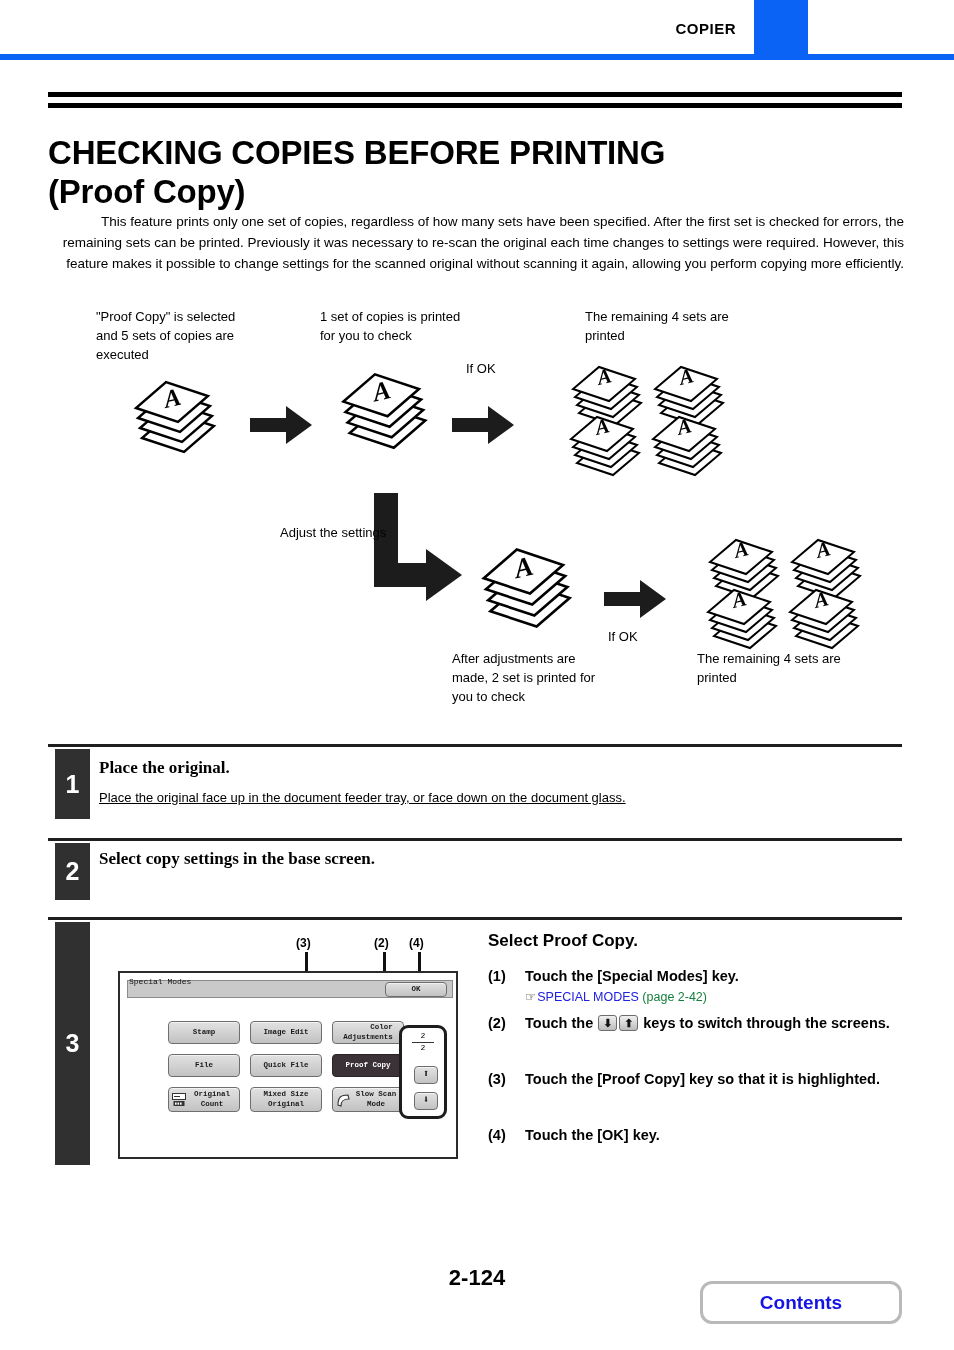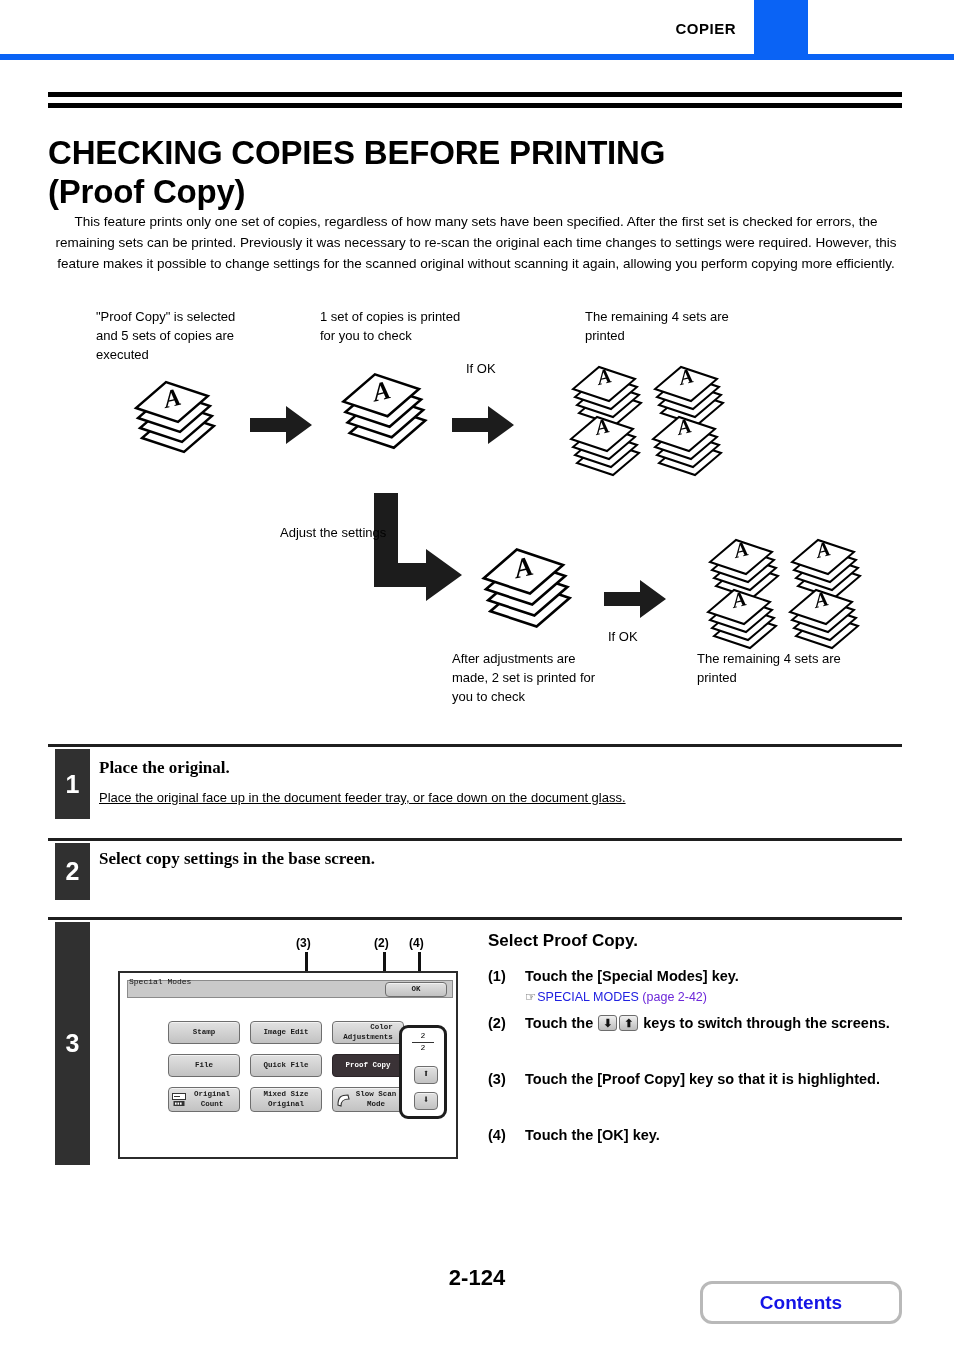--- a/index.html
+++ b/index.html
@@ -45,7 +45,7 @@
 
   #intro {
     position:absolute; left:48px; top:212px; width:856px;
-    font-size:13.5px; line-height:1.55; text-align:center;
+    font-size:13.5px; line-height:1.55; text-align:right;
   }
 
   

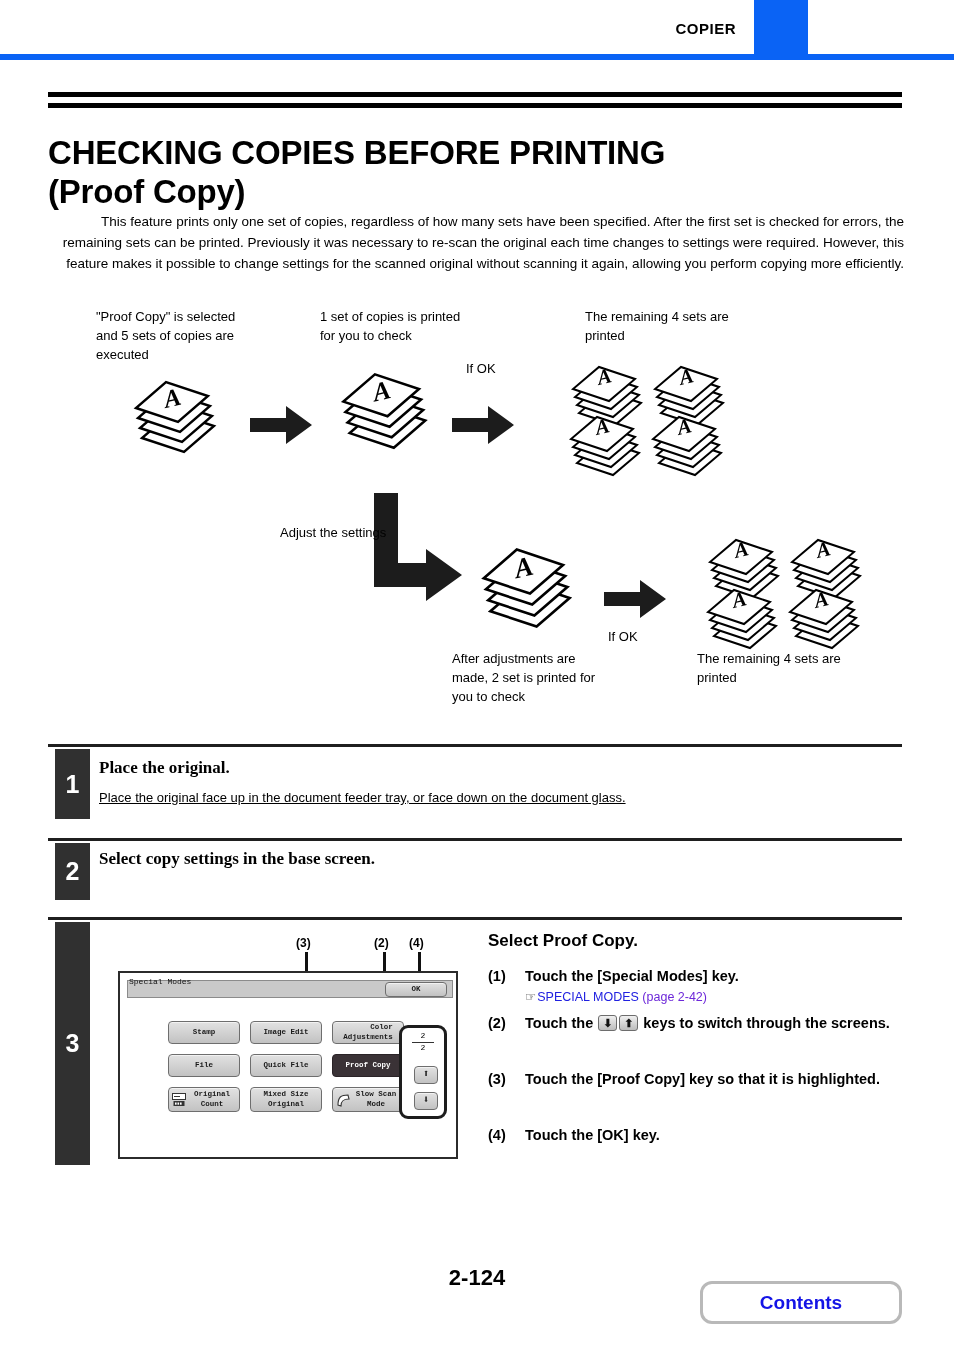--- a/index.html
+++ b/index.html
@@ -126,7 +126,7 @@
   #s3-link { position:absolute; left:525px; top:989px; font-size:12.5px; font-weight:normal; }
   #s3-link .hand { color:#111; margin-right:1px; }
   #s3-link .lnk { color:#2020e0; }
-  #s3-link .pg  { color:#6d28d9; }
+  #s3-link .pg  { color:#15803d; }
 
   .inline-key {
     display:inline-block; width:19px; height:16px; vertical-align:-3px;

